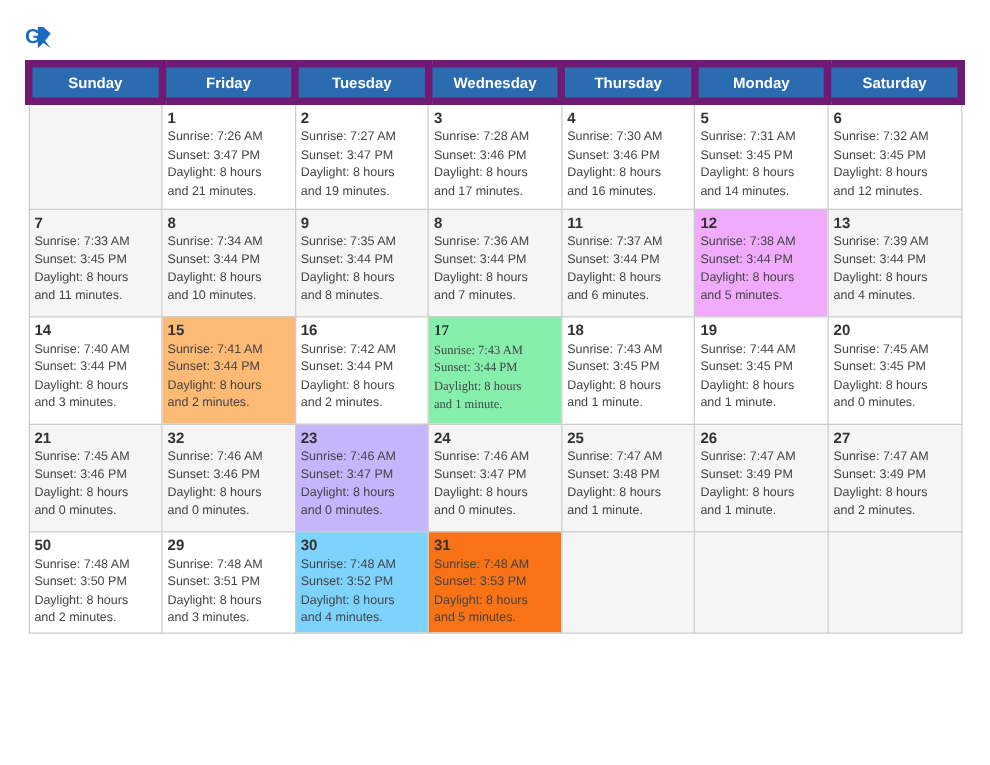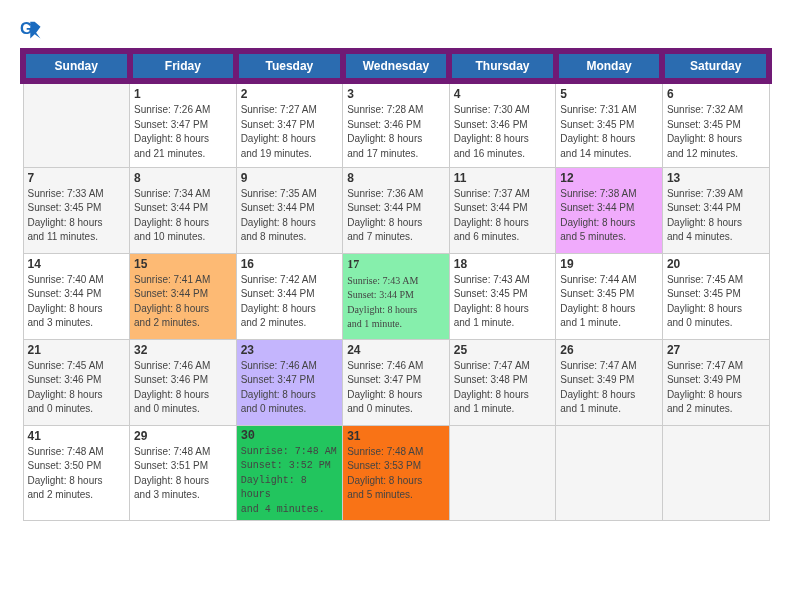--- a/index.html
+++ b/index.html
@@ -242,7 +242,7 @@
         </tr>
         <tr class="last-row">
           <td style="background: rgb(255, 255, 255);">
-            <div class="day-number">41</div>
+            <div class="day-number">50</div>
             <div class="day-info">Sunrise: 7:48 AM<br>Sunset: 3:50 PM<br>Daylight: 8 hours<br>and 2 minutes.</div>
           </td>
           <td style="background: rgb(255, 255, 255);">

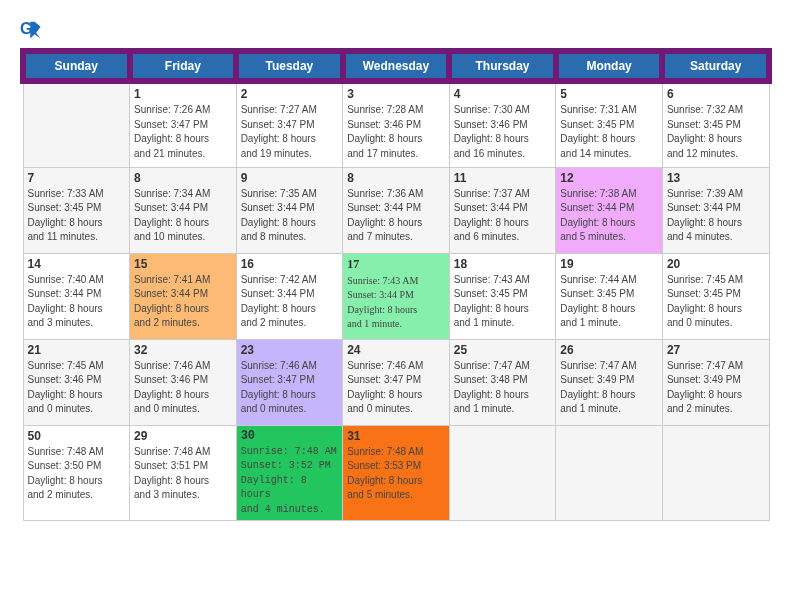--- a/index.html
+++ b/index.html
@@ -249,7 +249,7 @@
             <div class="day-number">29</div>
             <div class="day-info">Sunrise: 7:48 AM<br>Sunset: 3:51 PM<br>Daylight: 8 hours<br>and 3 minutes.</div>
           </td>
-          <td style="background: #22c55e; font-family: Liberation Mono, monospace;">
+          <td style="background: #7dd3fc;">
             <div class="day-number">30</div>
             <div class="day-info">Sunrise: 7:48 AM<br>Sunset: 3:52 PM<br>Daylight: 8 hours<br>and 4 minutes.</div>
           </td>

